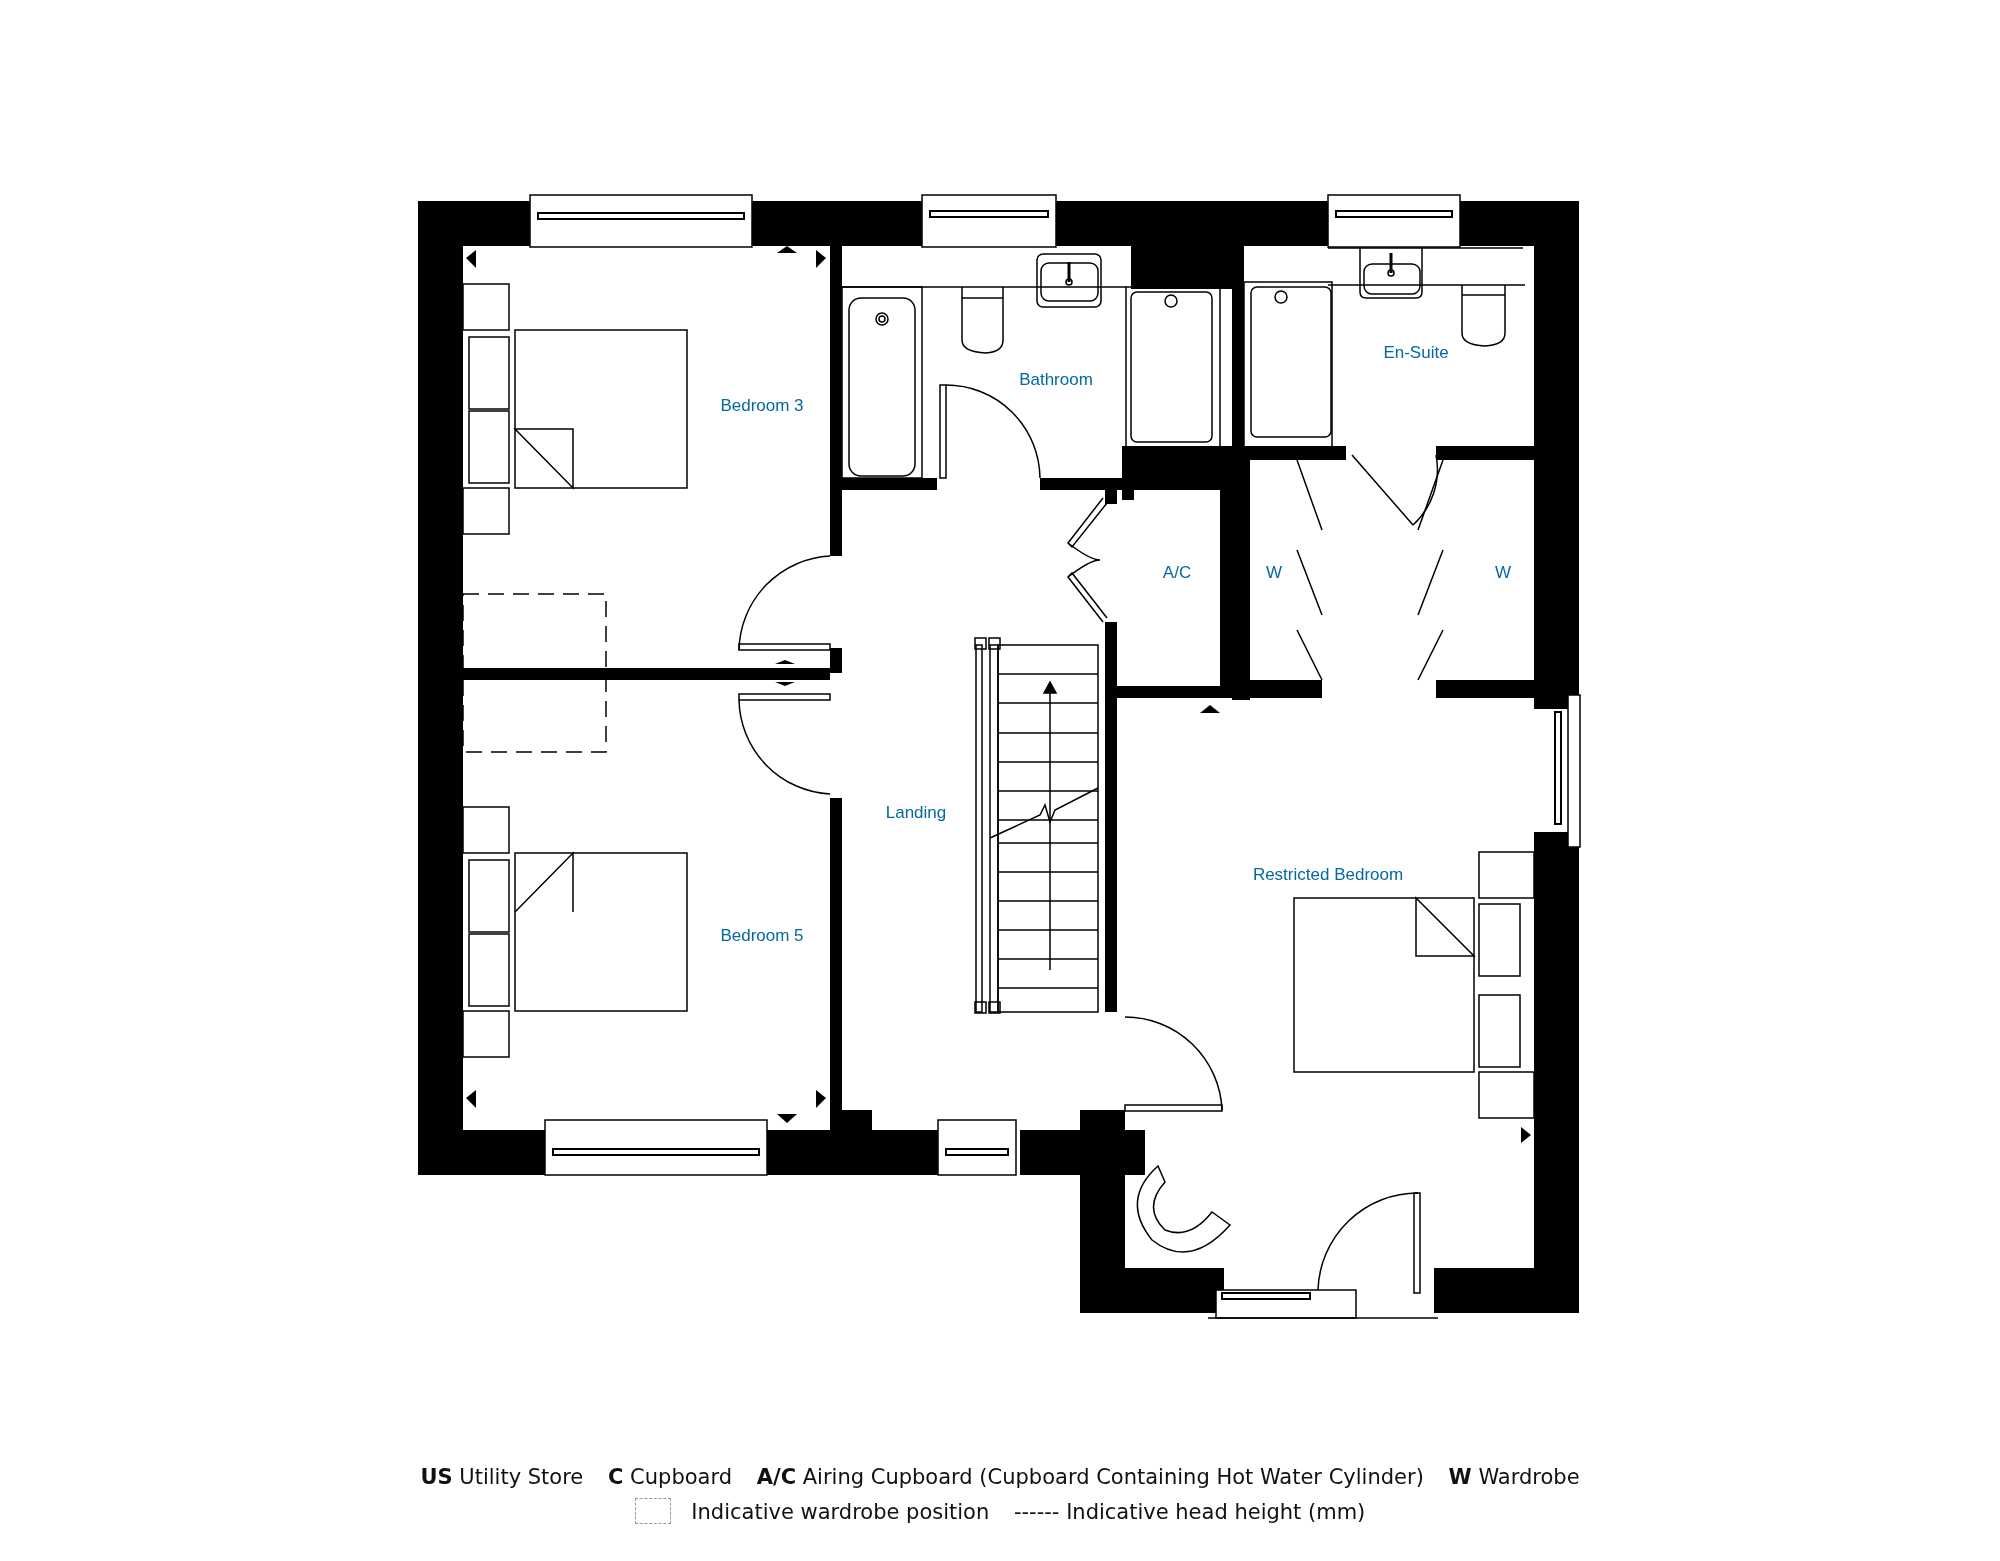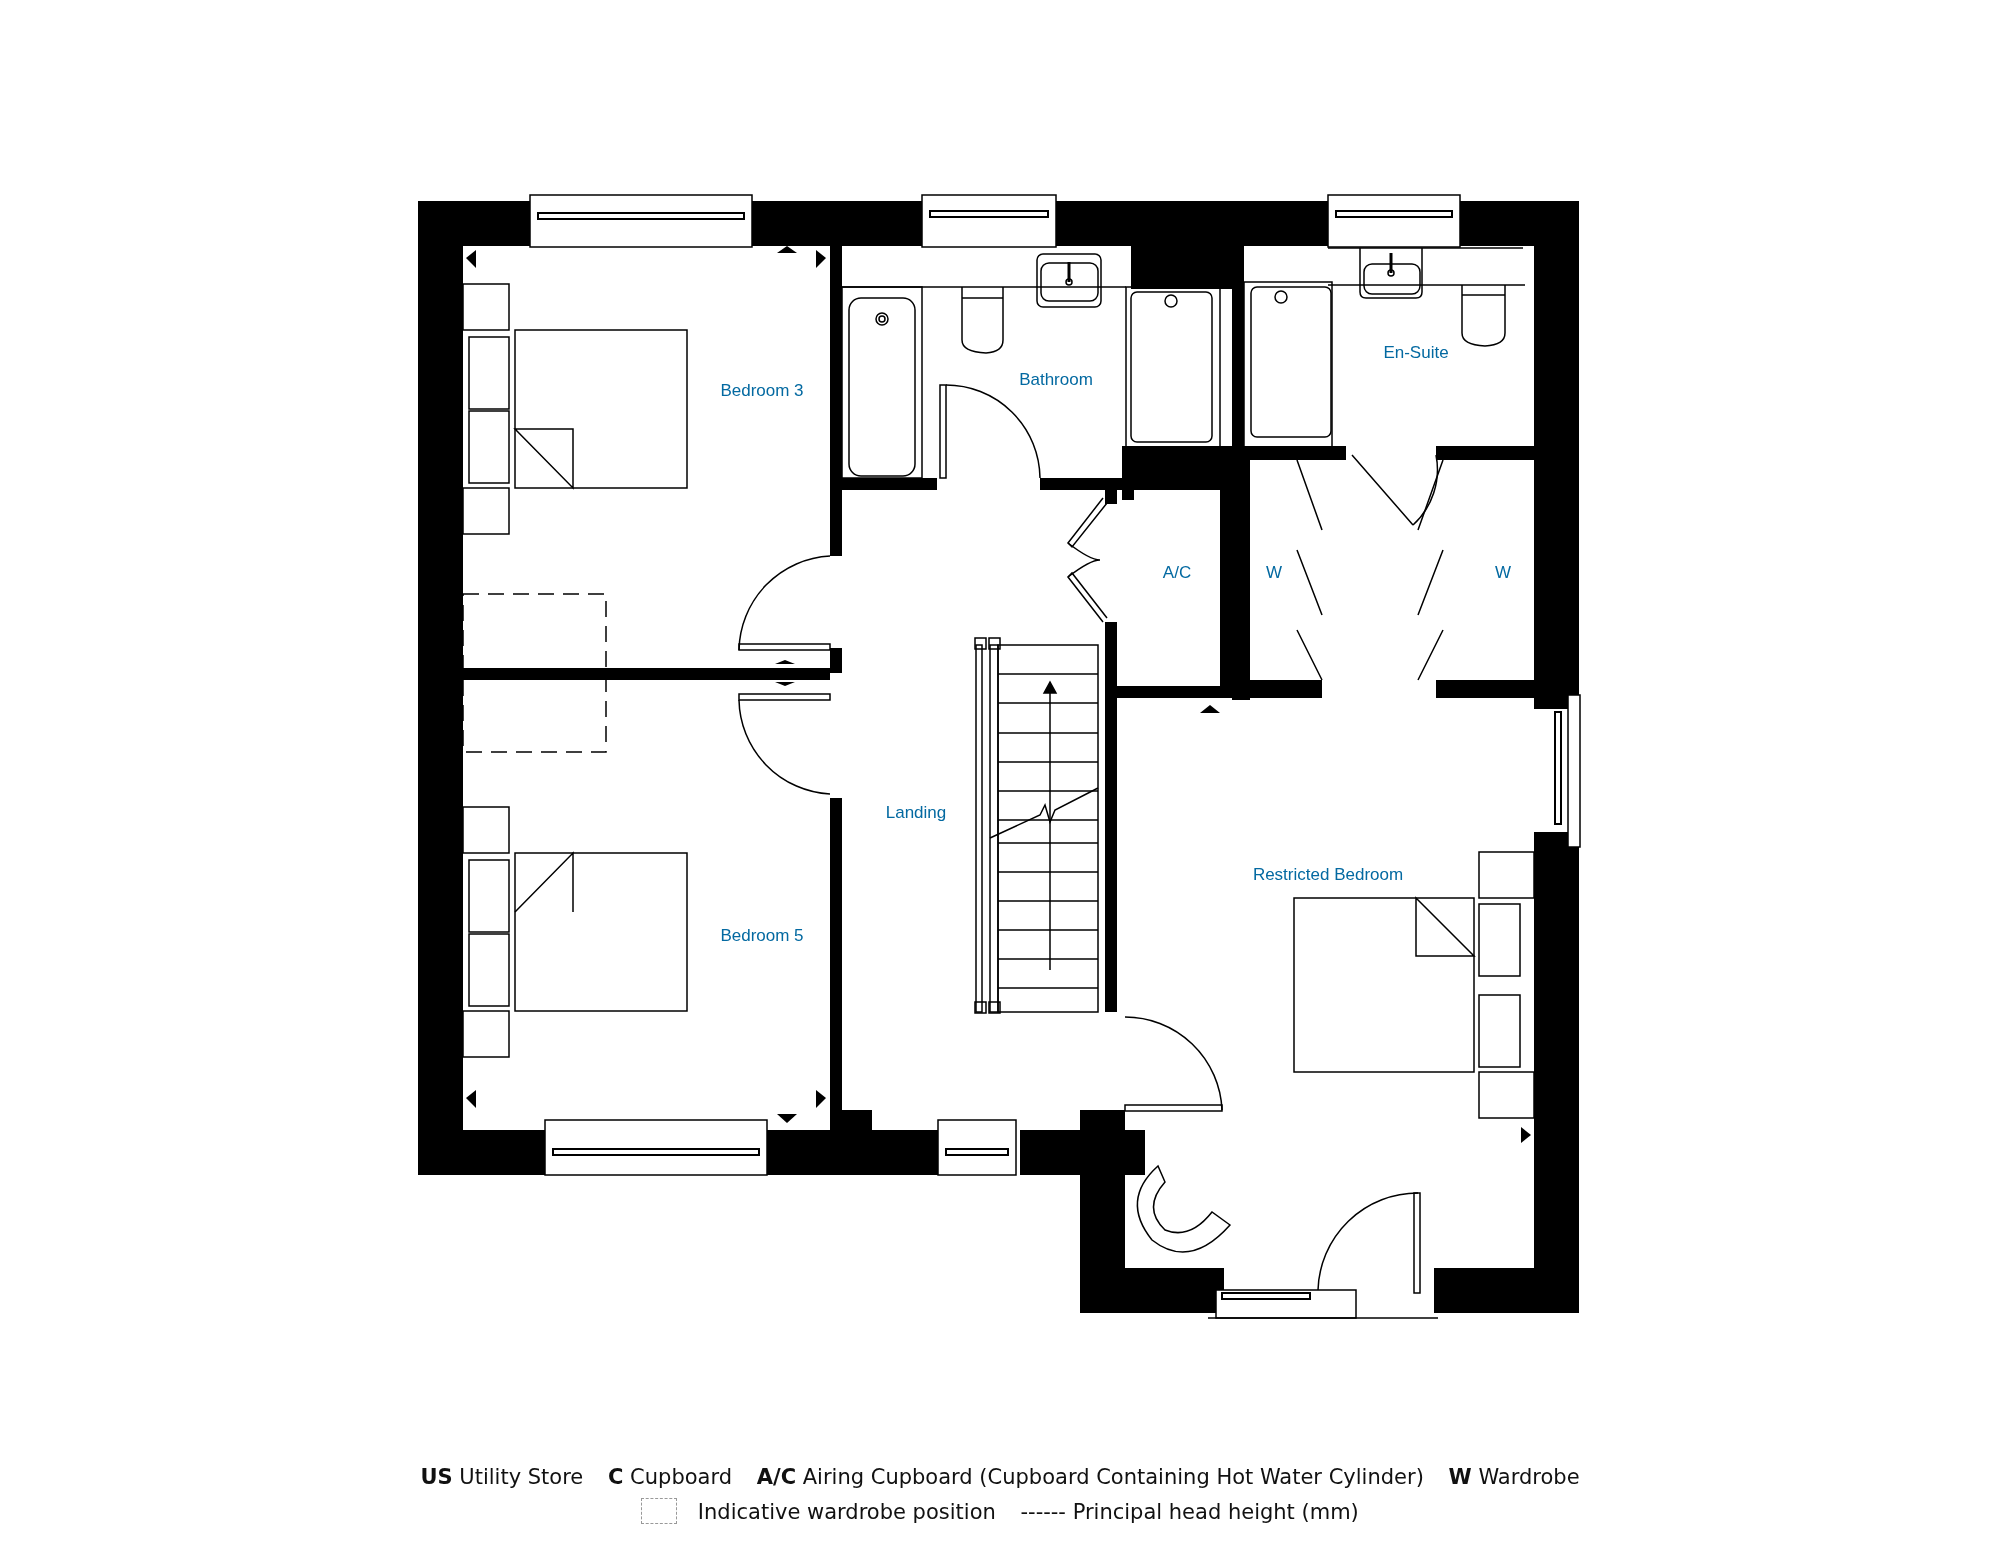--- a/index.html
+++ b/index.html
@@ -229,7 +229,7 @@
   </g>
 </svg>
 
-<div class="room-label" style="left:762px; top:391px;text-align:right;">Bedroom 3</div>
+<div class="room-label" style="left:762px; top:406px;text-align:right;">Bedroom 3</div>
 <div class="room-label" style="left:1056px; top:380px;">Bathroom</div>
 <div class="room-label" style="left:1416px; top:353px;">En-Suite</div>
 <div class="room-label" style="left:1177px; top:573px;">A/C</div>

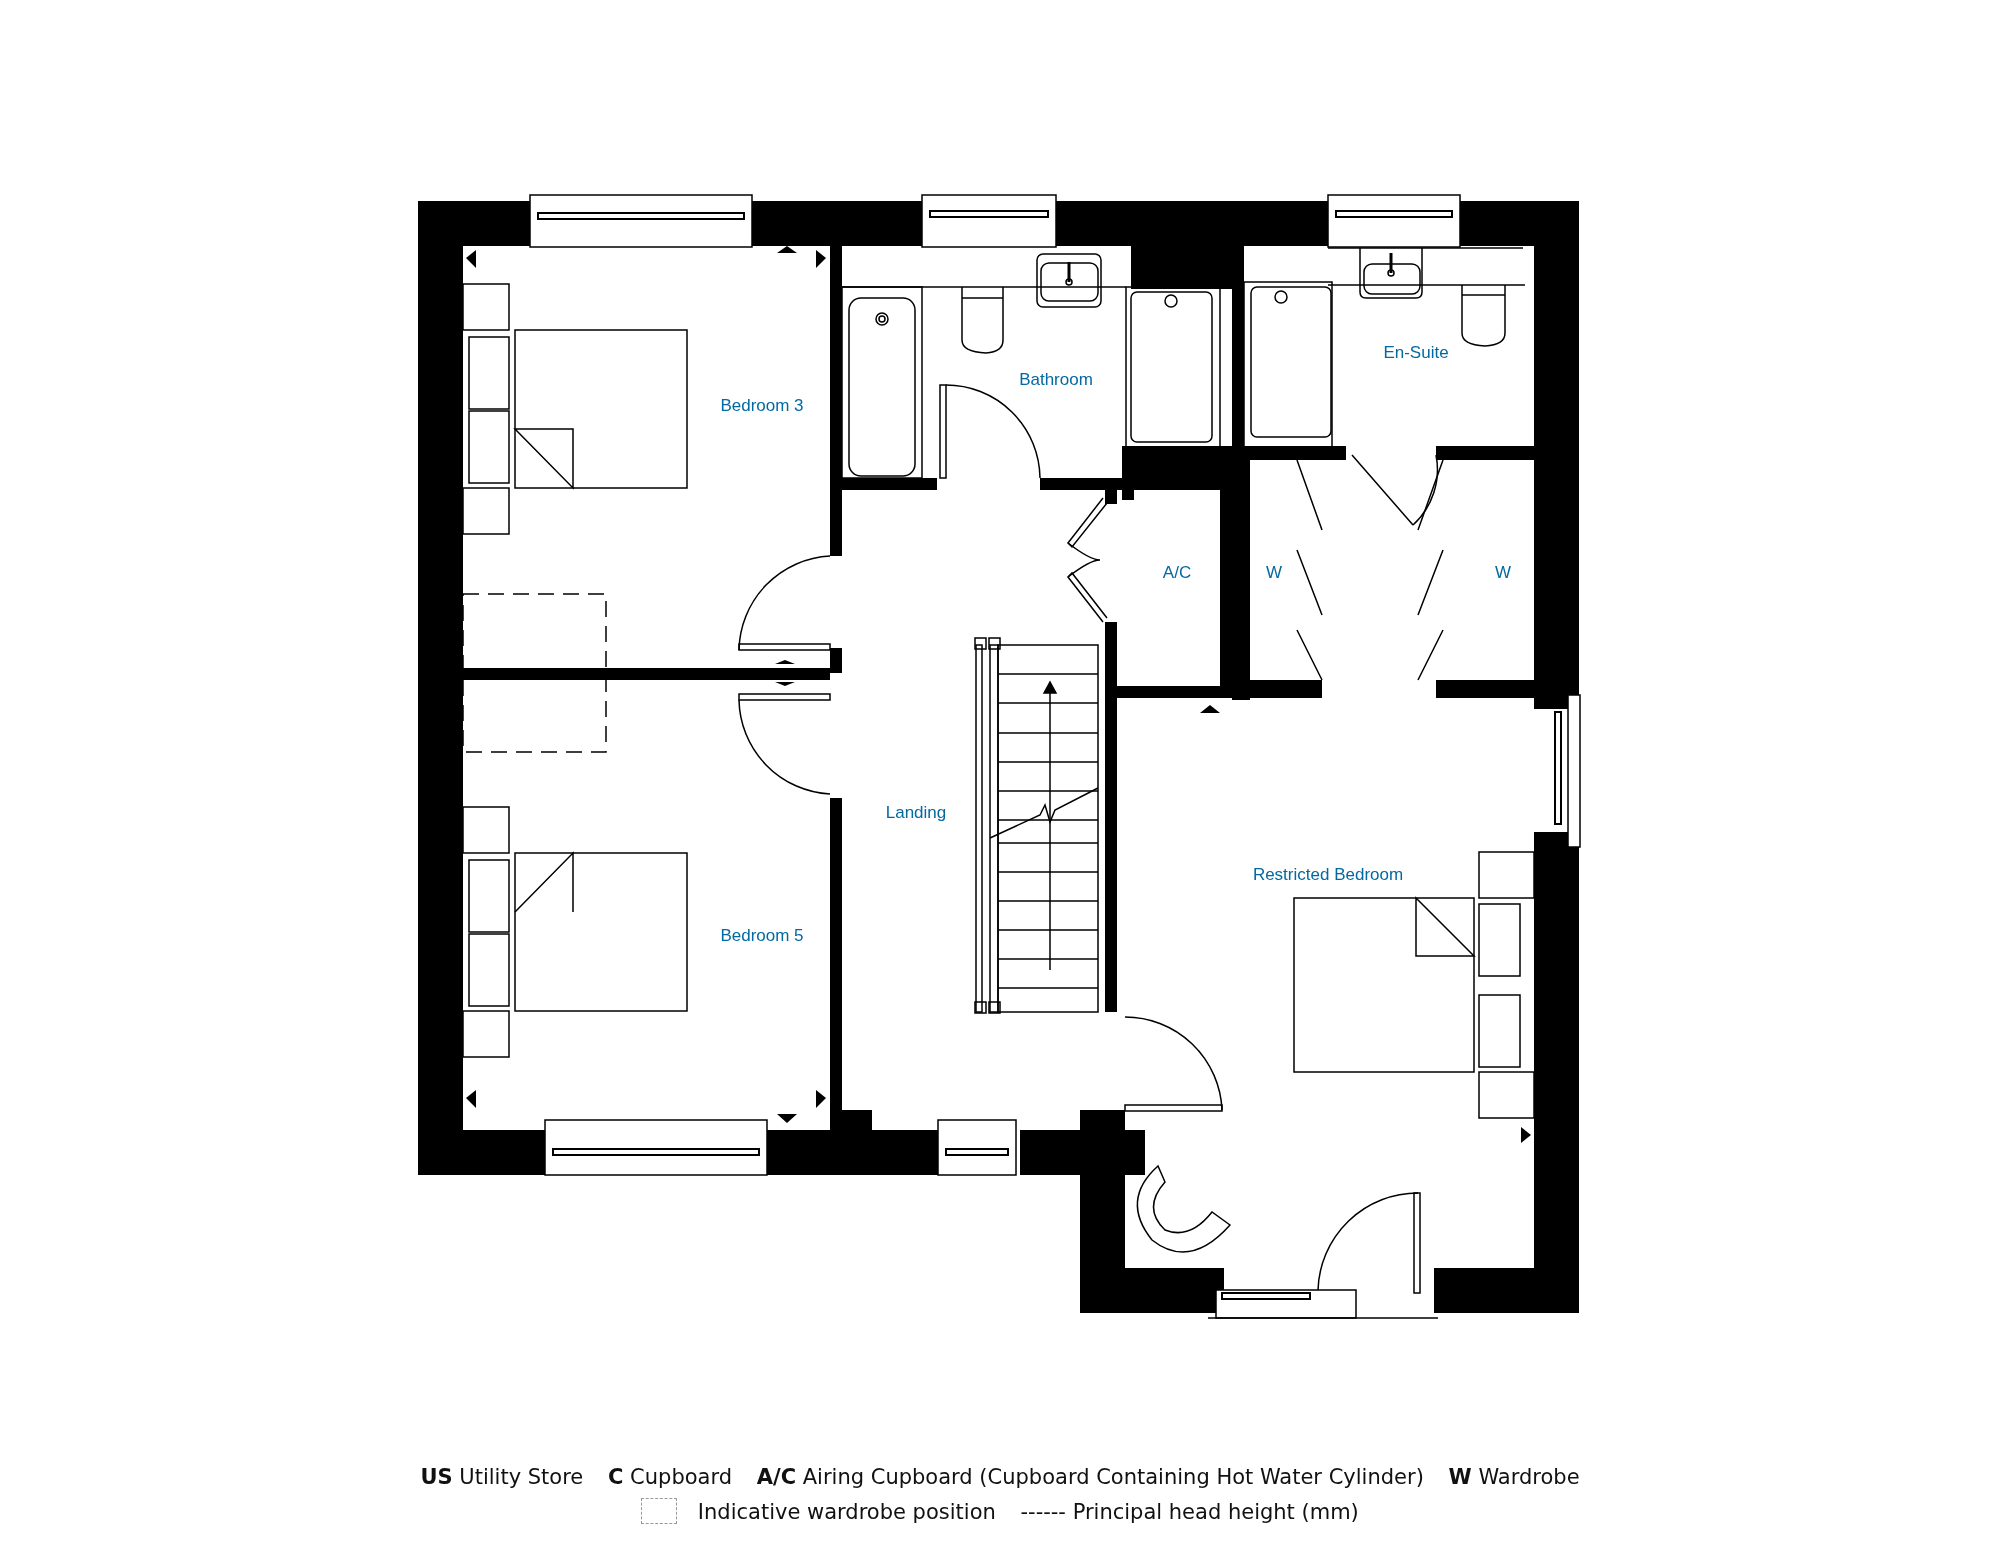--- a/index.html
+++ b/index.html
@@ -253,7 +253,7 @@
   <span class="legend-swatch"></span>
   <span>Indicative wardrobe position</span><span class="gap"></span>
   <span>------</span>
-  <span>Principal head height (mm)</span>
+  <span>Indicative head height (mm)</span>
 </div>
 
 </body></html>

